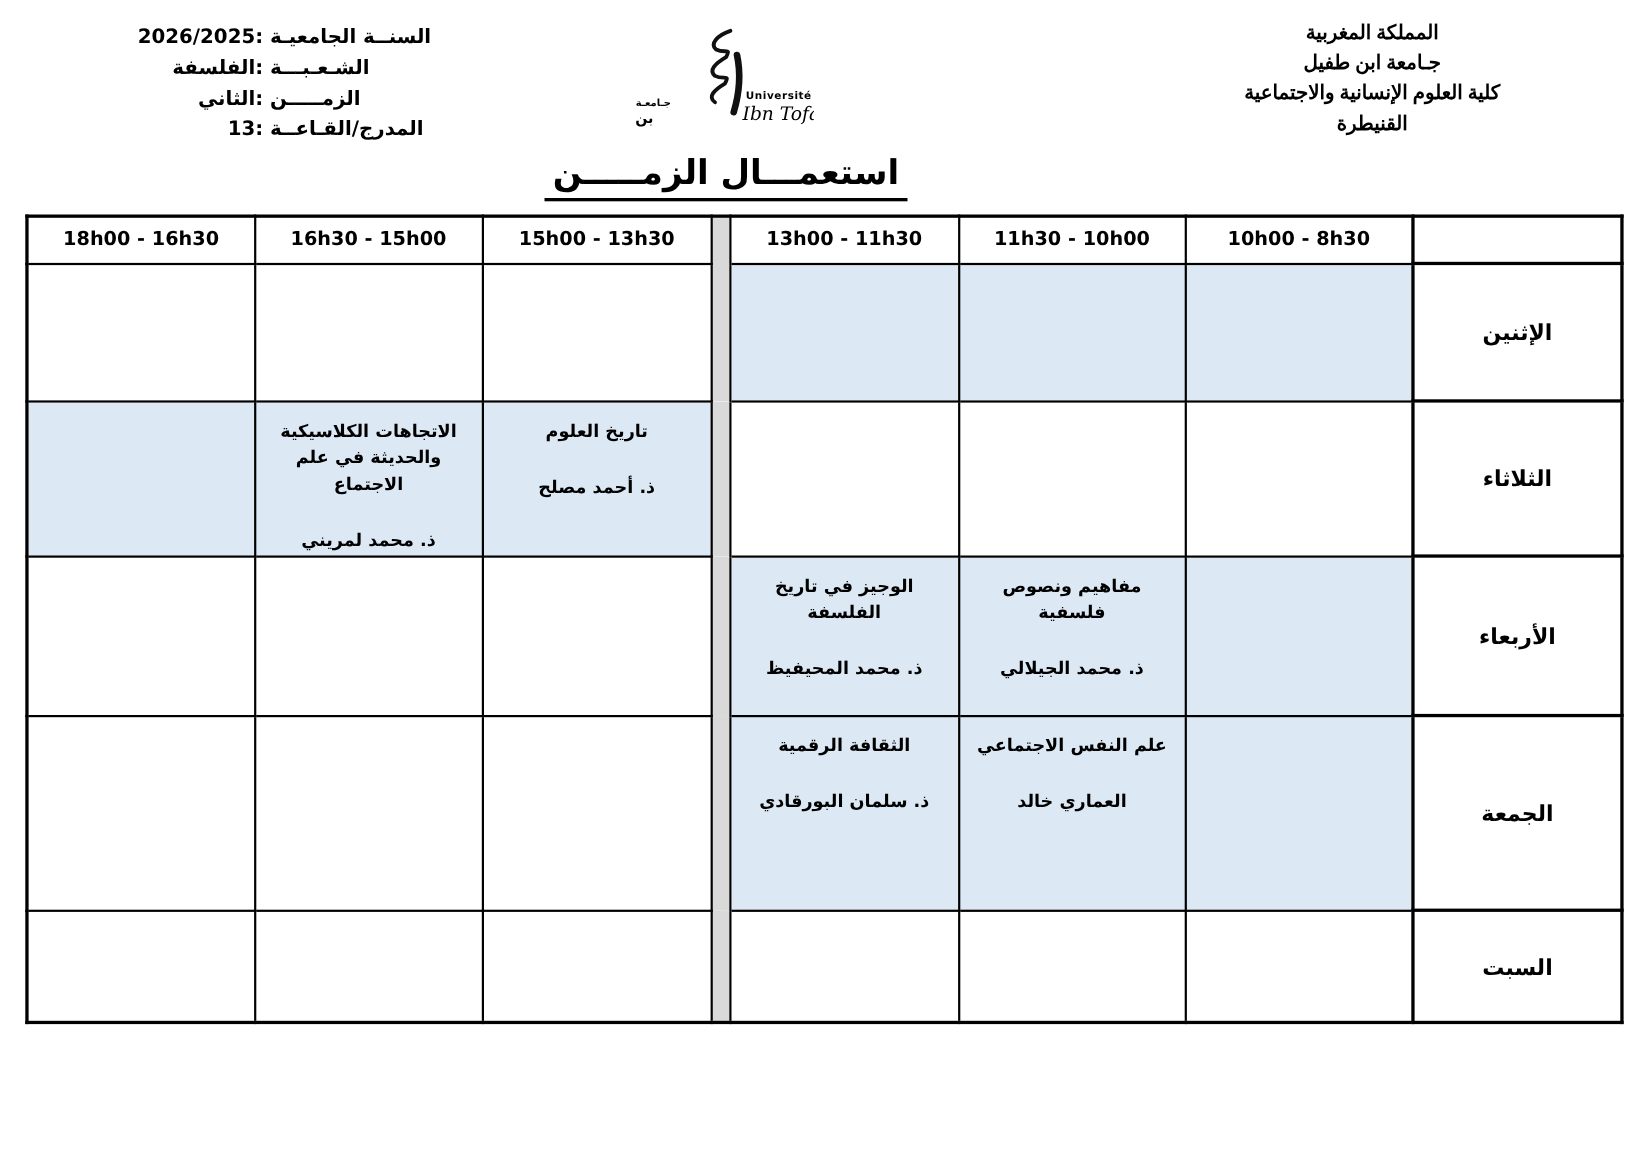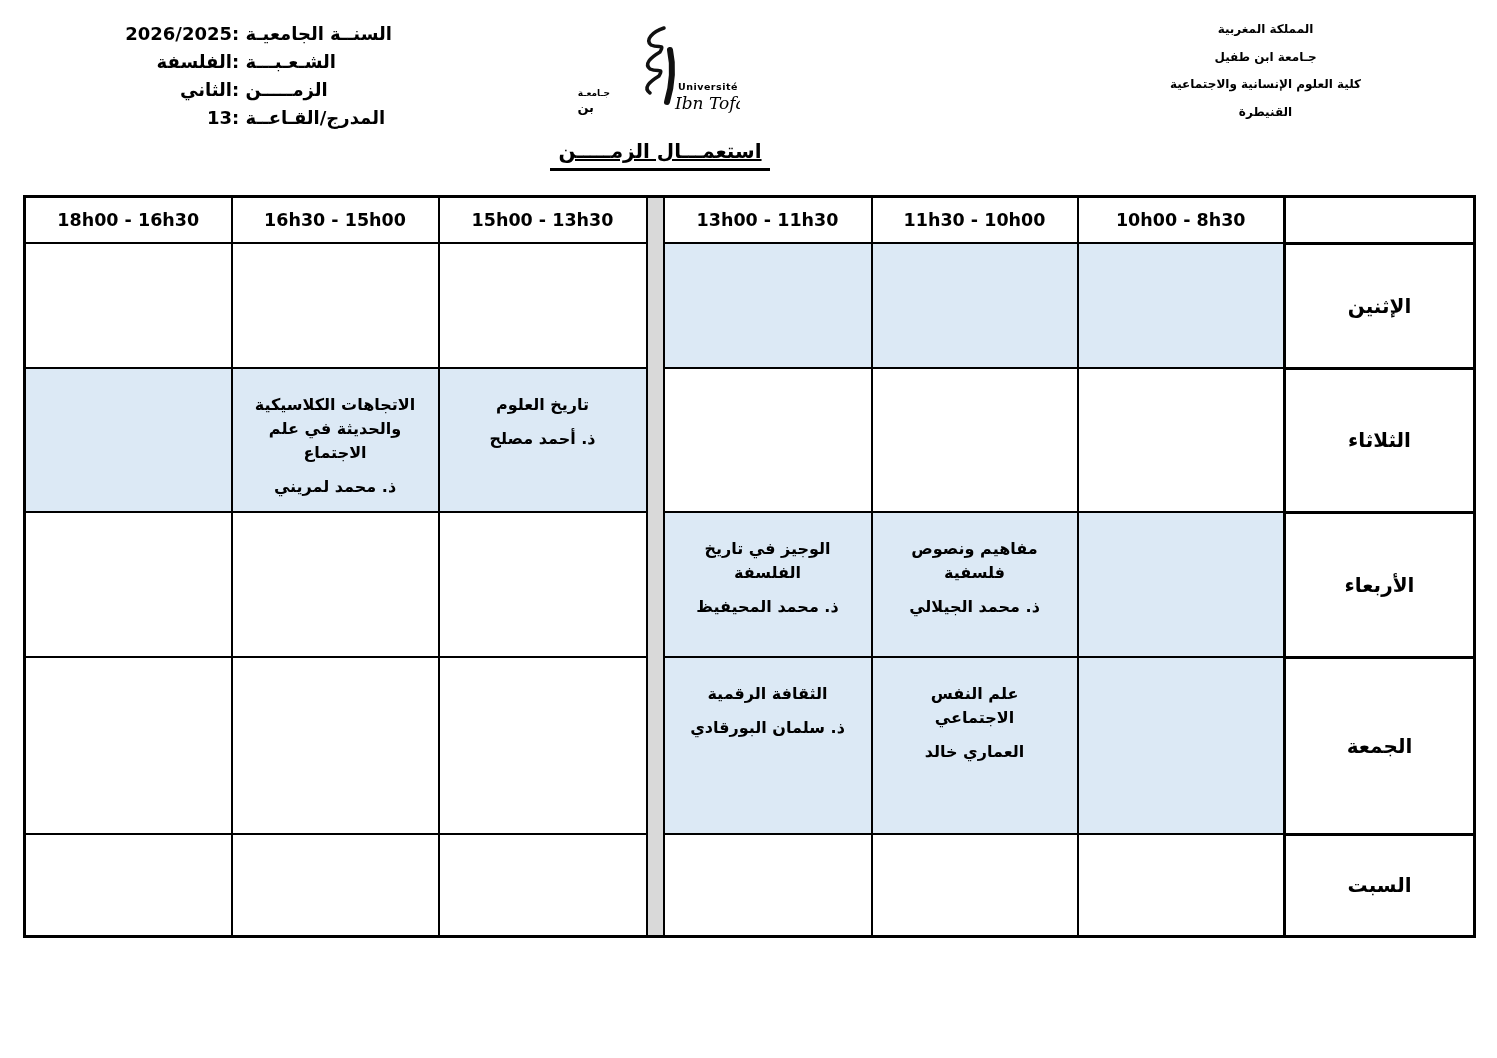--- a/index.html
+++ b/index.html
@@ -13,8 +13,8 @@
   }
   
   .hdr-right{
-    position:absolute;top:16px;right:24px;width:415px;
-    text-align:center;font-weight:bold;font-size:12px;line-height:27.5px;direction:rtl;
+    position:absolute;top:16px;right:42px;width:415px;
+    text-align:center;font-weight:bold;font-size:18px;line-height:27.5px;direction:rtl;font-family:Liberation Serif, serif;
   }
   .hdr-left{
     position:absolute;top:20px;left:42px;width:415px;direction:rtl;

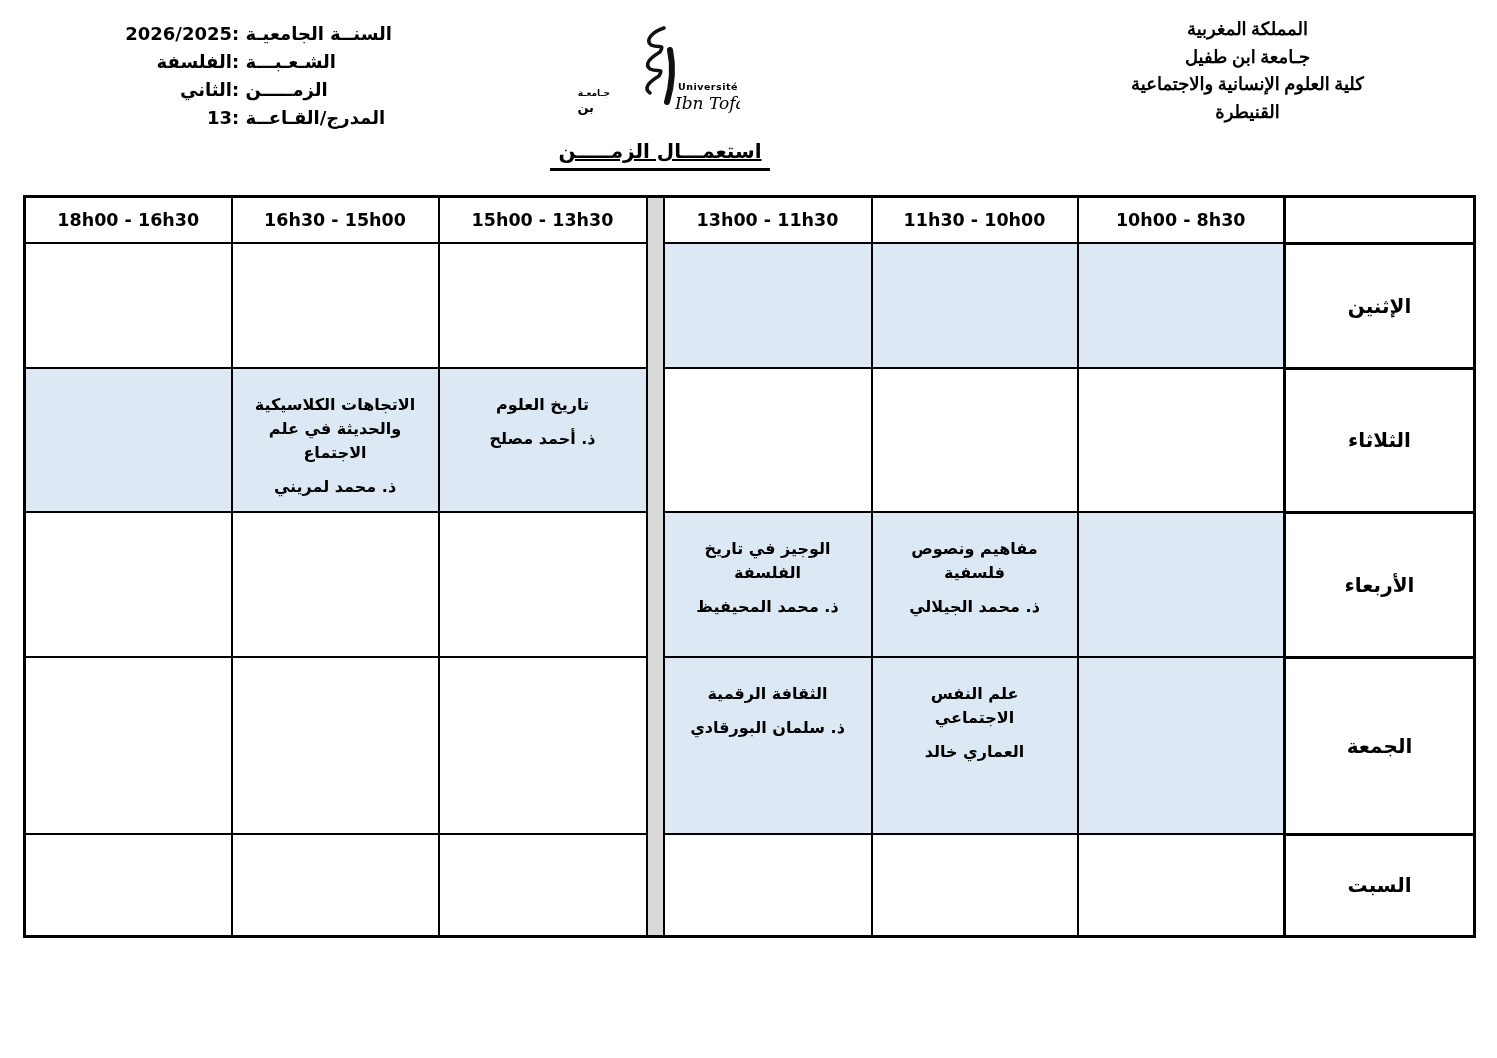--- a/index.html
+++ b/index.html
@@ -26,8 +26,8 @@
   .logo{position:absolute;top:20px;left:576px;width:164px;height:120px;}
   .title-wrap{position:absolute;top:139px;left:456px;width:408px;text-align:center;}
   .title{
-    display:inline-block;font-size:20px;font-weight:bold;letter-spacing:1px;
-    border-bottom:3px solid #000;padding:0 8px 5px;direction:rtl;text-decoration:underline;
+    display:inline-block;font-size:31px;font-weight:bold;letter-spacing:1px;
+    border-bottom:3px solid #000;padding:0 8px 5px;direction:rtl;
   }
   
   .timetable-wrap{position:absolute;top:195px;left:23px;}

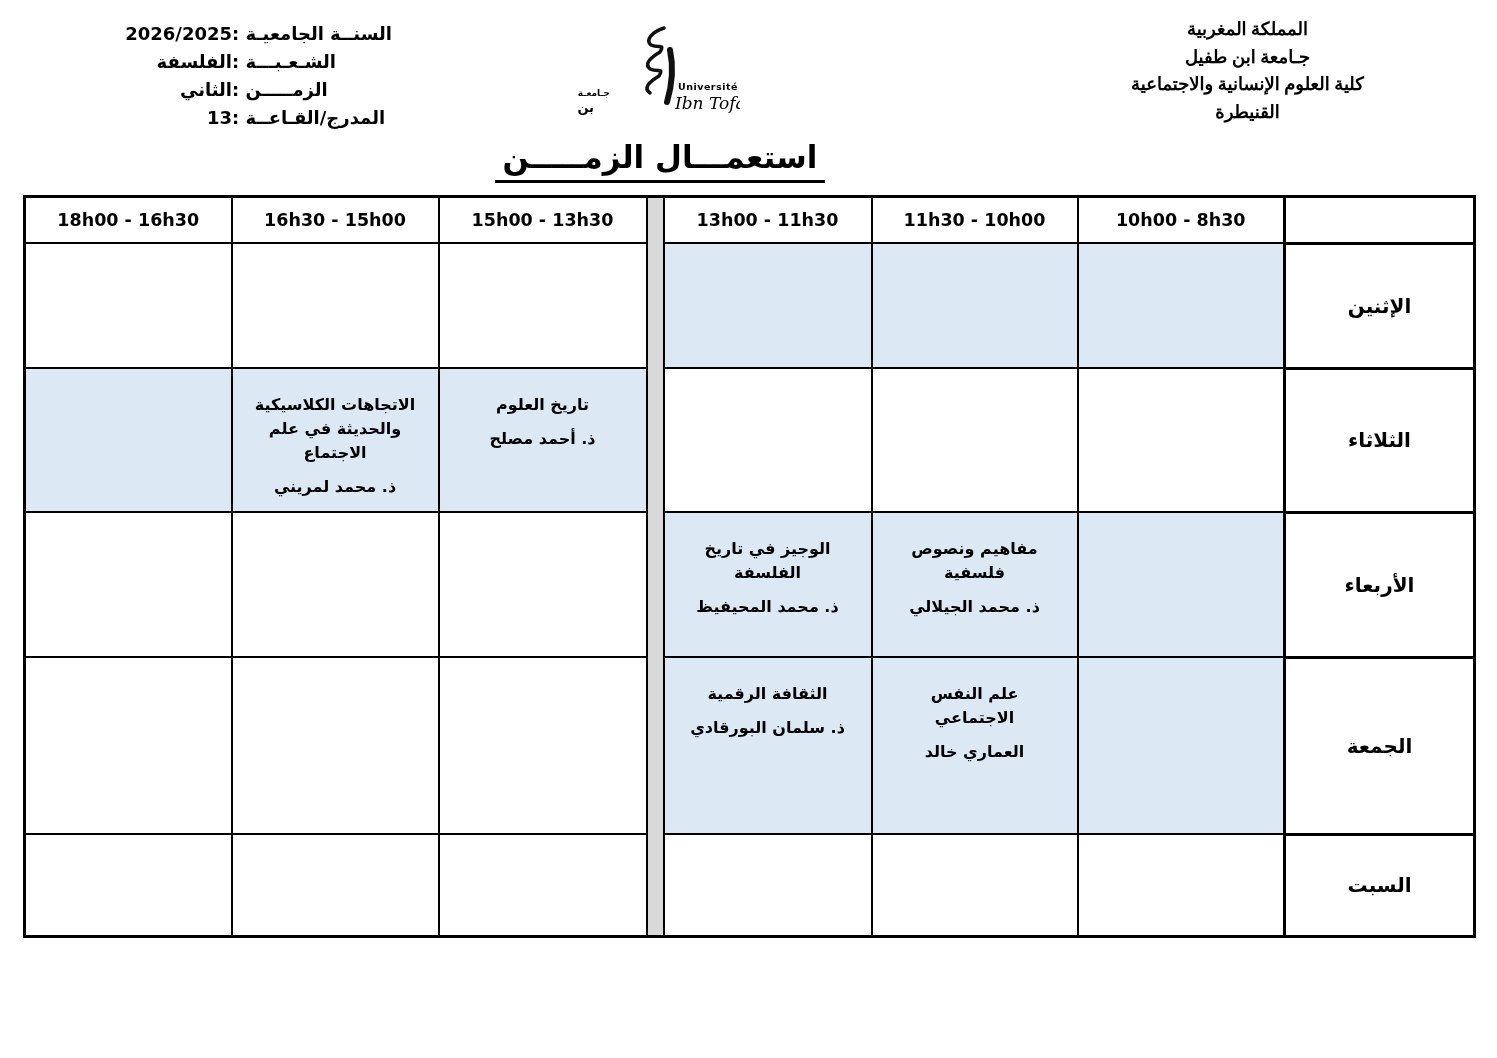--- a/index.html
+++ b/index.html
@@ -35,7 +35,7 @@
     border-collapse:collapse;table-layout:fixed;width:1450px;
     border:3px solid #000;background:#fff;
   }
-  td{border:2px solid #000;background:#fff;overflow:hidden;padding:12px;}
+  td{border:2px solid #000;background:#fff;overflow:hidden;padding:2px;}
   td.time-header{
     text-align:center;vertical-align:middle;font-weight:bold;font-size:17.5px;direction:ltr;
   }

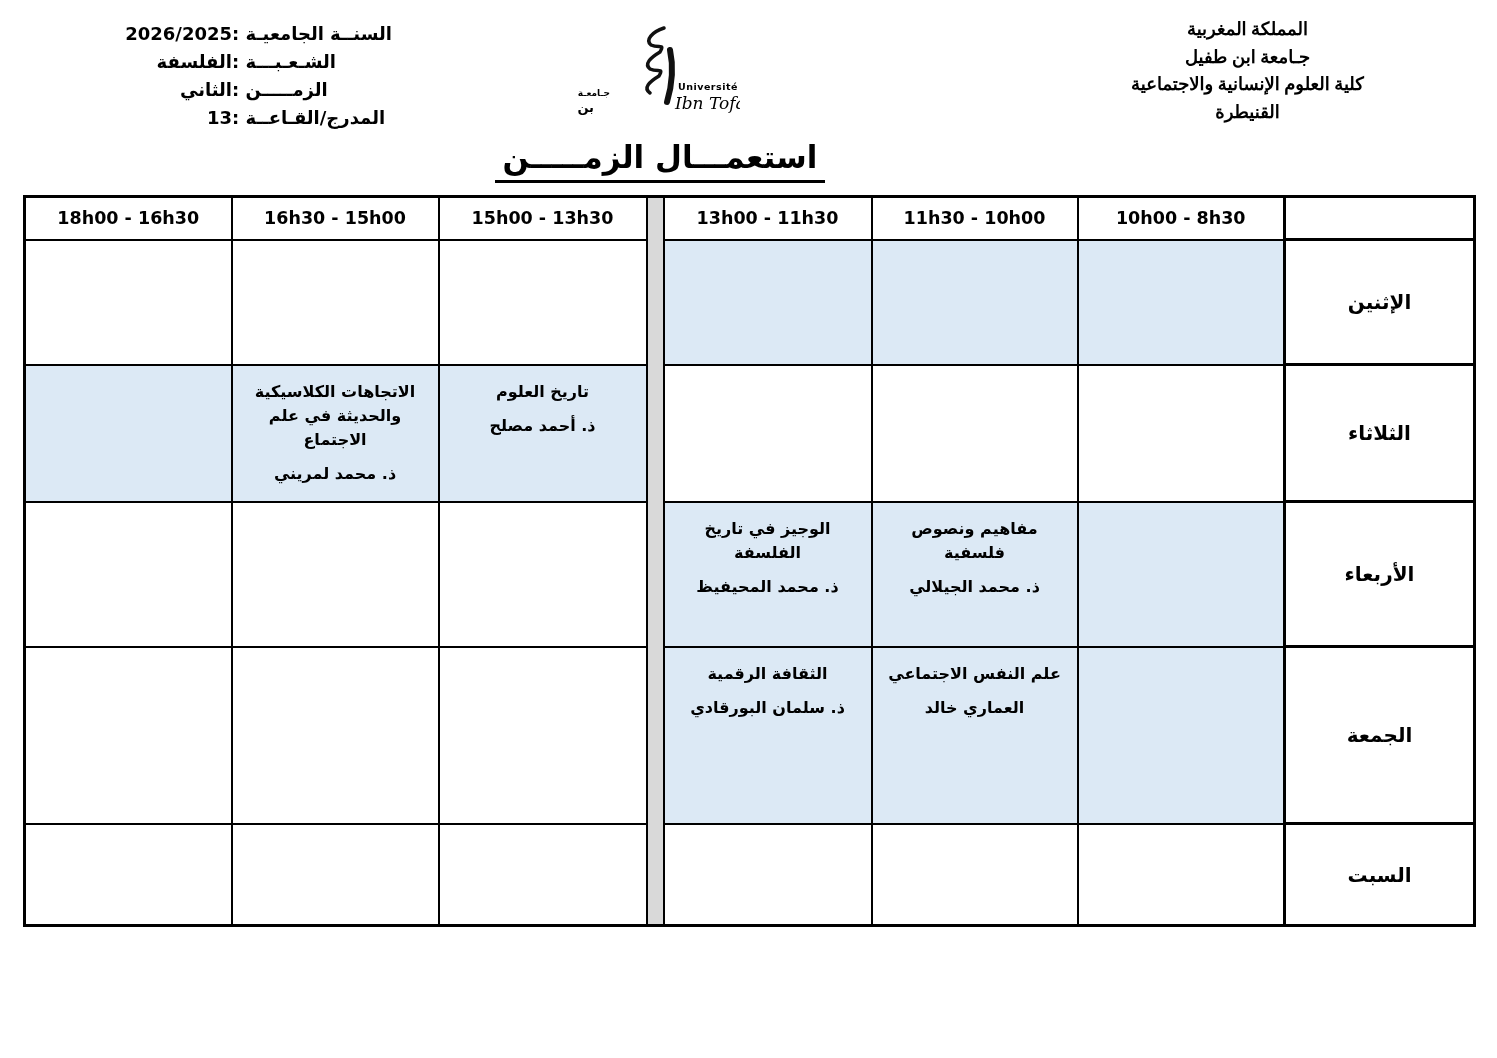--- a/index.html
+++ b/index.html
@@ -48,7 +48,7 @@
   td.slot{vertical-align:top;direction:rtl;}
   td.slot.hl{background:var(--hl);}
   .slot-inner{
-    display:flex;flex-direction:column;gap:10px;align-items:center;
+    display:flex;flex-direction:column;gap:27px;align-items:center;
     padding:12px 6px 0;text-align:center;font-weight:bold;font-size:16px;line-height:1.5;
   }
   .course-title,.course-teacher{width:100%;}

